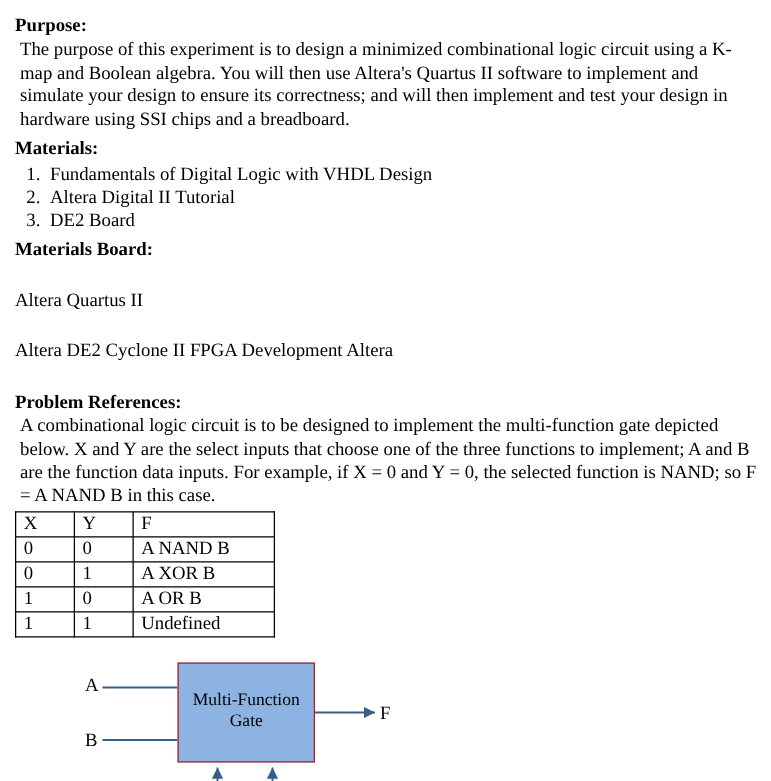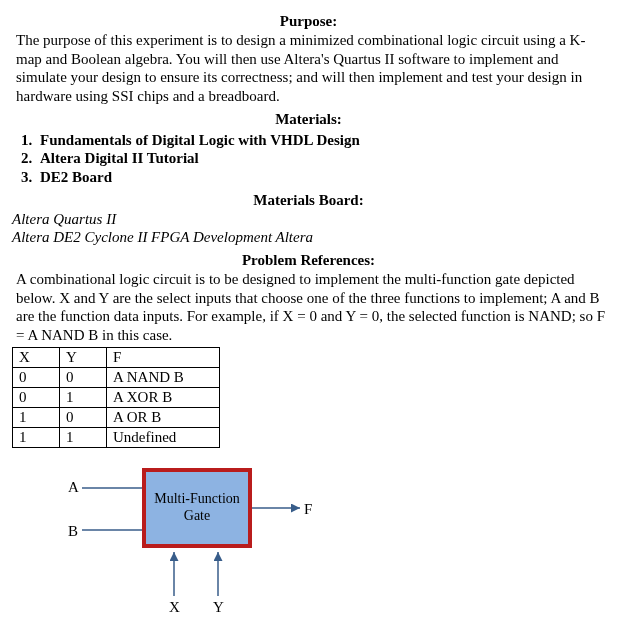--- a/index.html
+++ b/index.html
@@ -16,7 +16,6 @@
   .section-heading {
     font-weight: bold;
     margin-top: 4px;
-    text-align: center;
   }
   .para {
     margin: 0 0 2px 4px;

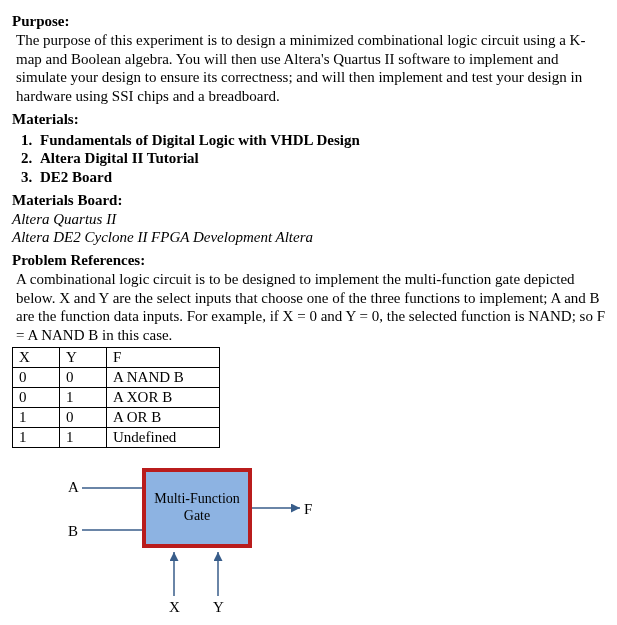--- a/index.html
+++ b/index.html
@@ -27,7 +27,6 @@
   ol.references li {
     margin: 0;
     padding-left: 4px;
-    font-weight: bold;
   }
   .material-line {
     margin: 0 0;

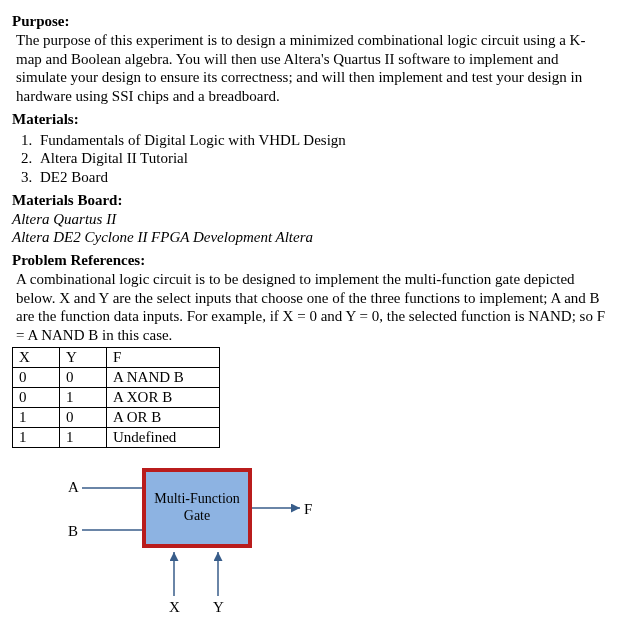--- a/index.html
+++ b/index.html
@@ -29,8 +29,7 @@
     padding-left: 4px;
   }
   .material-line {
-    margin: 0 0;
-    font-style: italic;
+    margin: 22px 0;
   }
   table.truth {
     border-collapse: collapse;

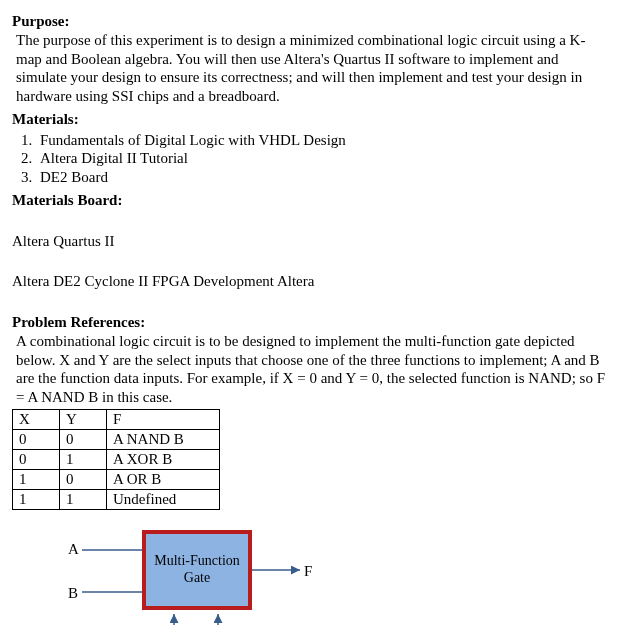--- a/index.html
+++ b/index.html
@@ -61,7 +61,7 @@
     width: 110px;
     height: 80px;
     background: #8db3e2;
-    border: 4px solid #b91c1c;
+    border: 1px solid #b91c1c;
     box-sizing: border-box;
     display: flex;
     align-items: center;

